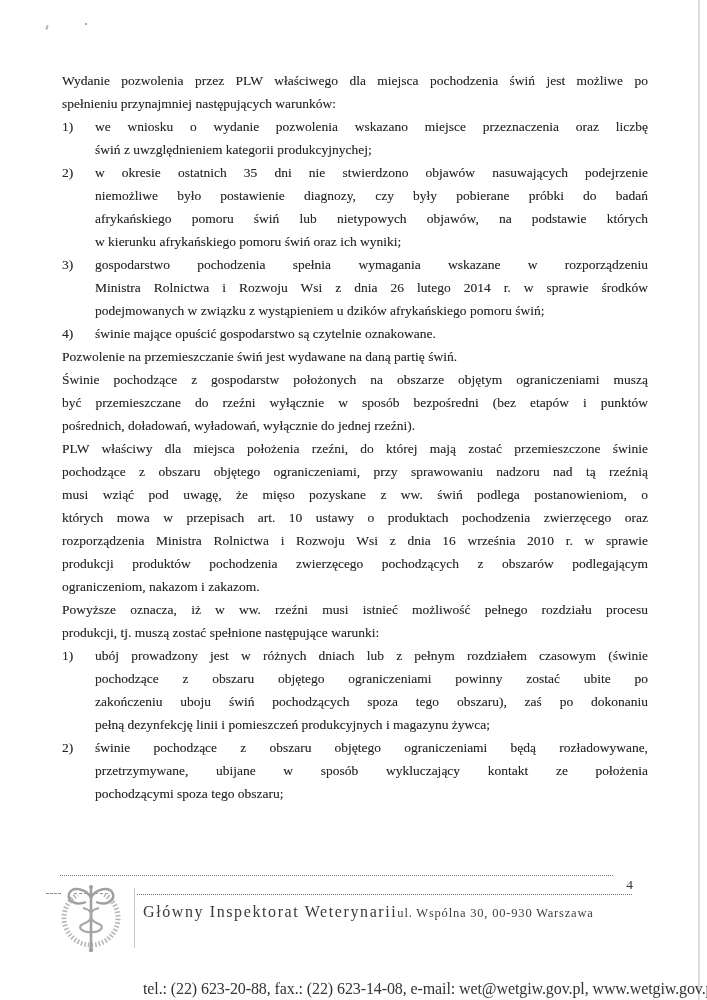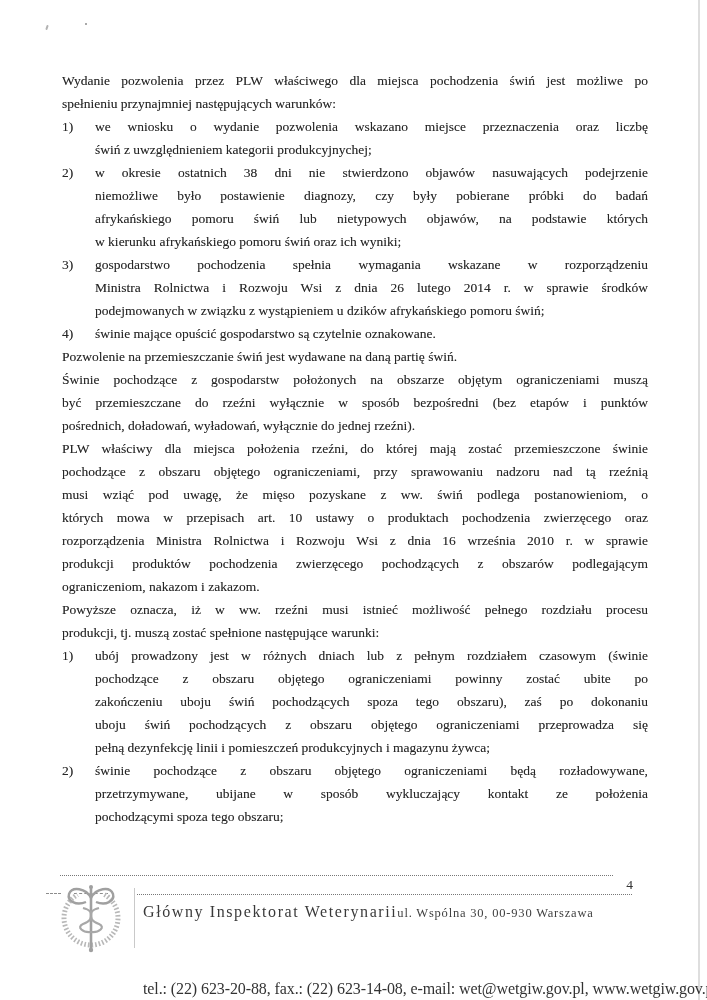--- a/index.html
+++ b/index.html
@@ -69,7 +69,7 @@
       </div>
       <div class="block li">
         <span class="num">2)</span>
-        <div class="line">w okresie ostatnich 38 dni nie stwierdzono objawów nasuwających podejrzenie</div>
+        <div class="line">w okresie ostatnich 35 dni nie stwierdzono objawów nasuwających podejrzenie</div>
         <div class="line">niemożliwe było postawienie diagnozy, czy były pobierane próbki do badań</div>
         <div class="line">afrykańskiego pomoru świń lub nietypowych objawów, na podstawie których</div>
         <div class="line last">w kierunku afrykańskiego pomoru świń oraz ich wyniki;</div>

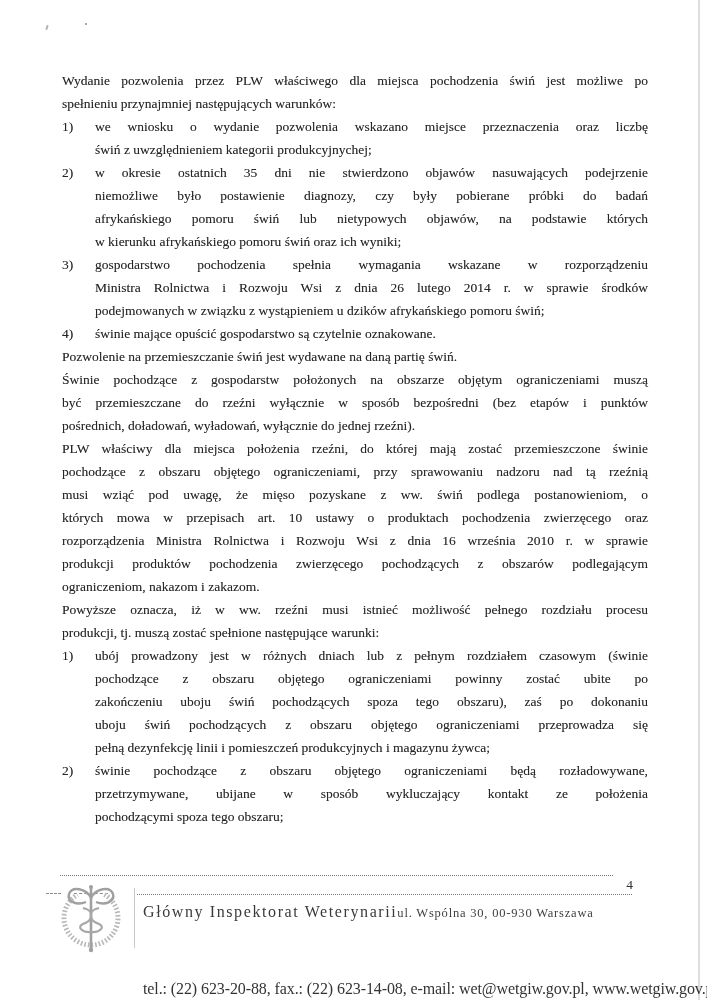--- a/index.html
+++ b/index.html
@@ -110,7 +110,6 @@
         <div class="line">ubój prowadzony jest w różnych dniach lub z pełnym rozdziałem czasowym (świnie</div>
         <div class="line">pochodzące z obszaru objętego ograniczeniami powinny zostać ubite po</div>
         <div class="line">zakończeniu uboju świń pochodzących spoza tego obszaru), zaś po dokonaniu</div>
-        <div class="line">uboju świń pochodzących z obszaru objętego ograniczeniami przeprowadza się</div>
         <div class="line last">pełną dezynfekcję linii i pomieszczeń produkcyjnych i magazynu żywca;</div>
       </div>
       <div class="block li">

